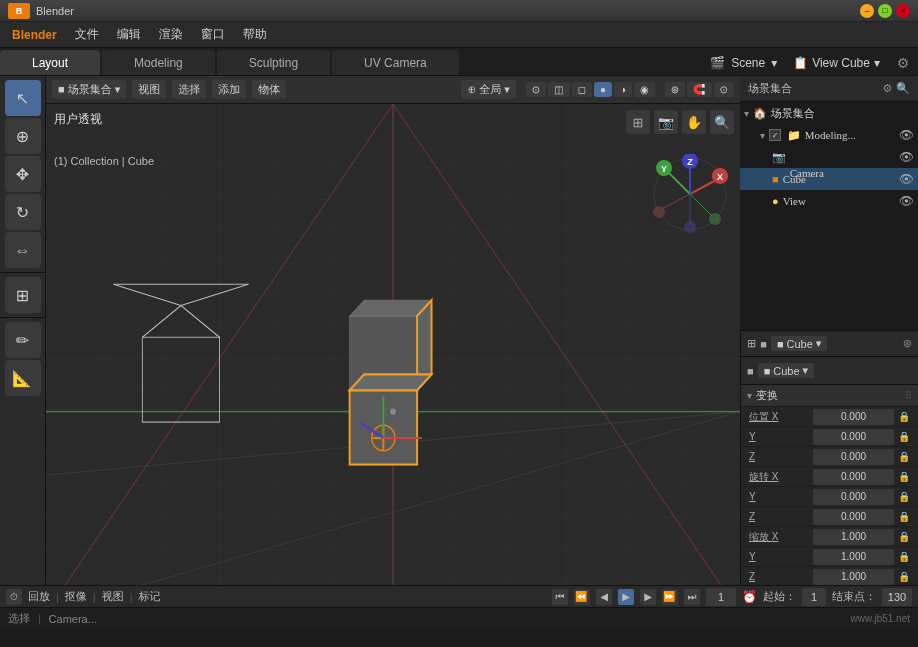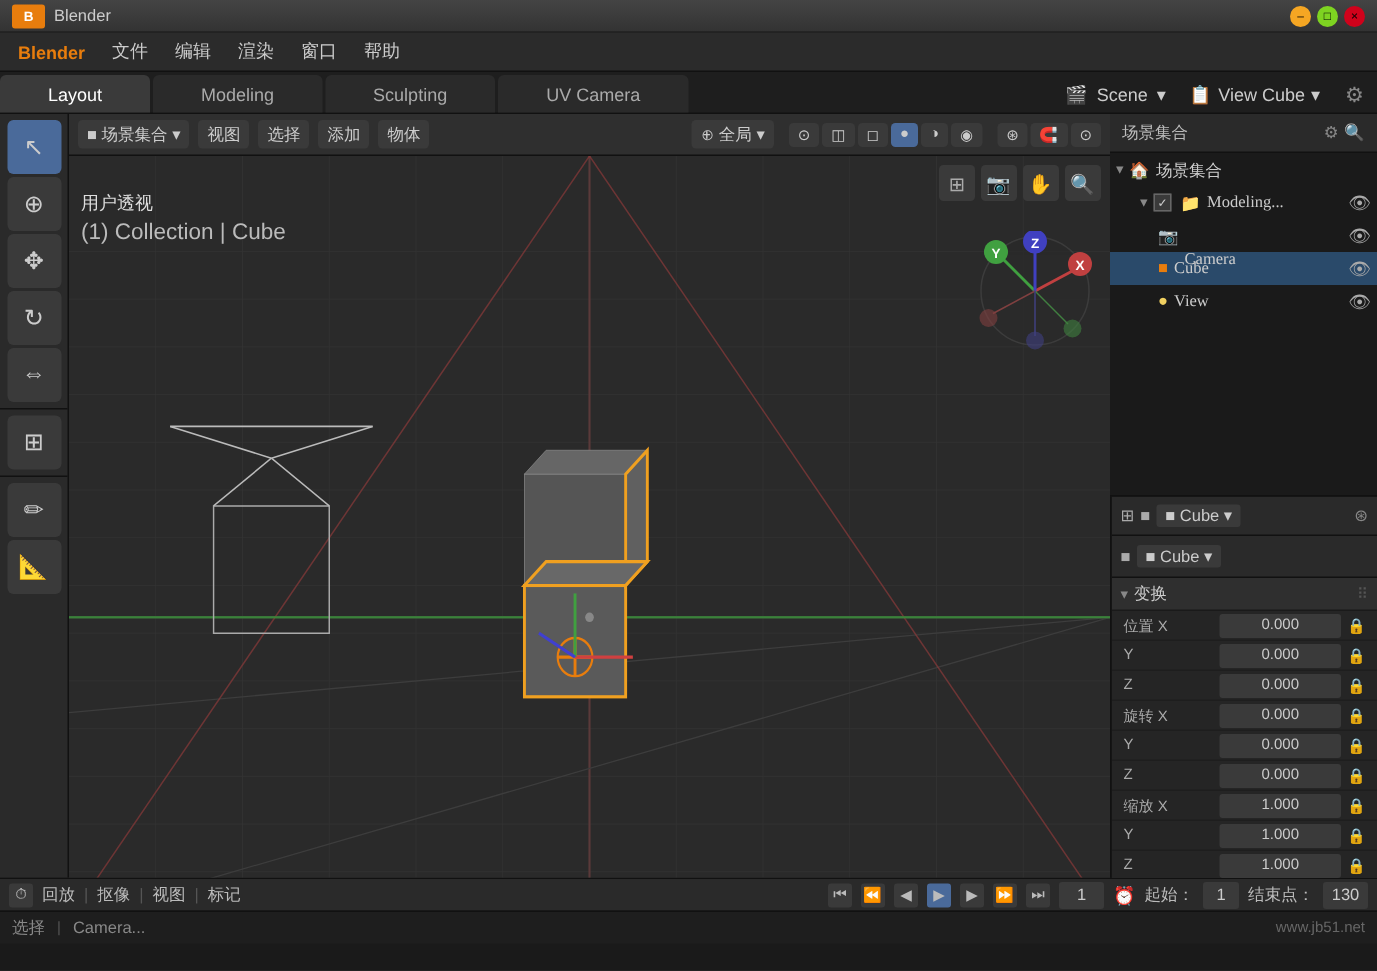--- a/index.html
+++ b/index.html
@@ -159,7 +159,7 @@
     }
     #viewport-info {
       position: absolute;
-      top: 22px; left: 8px;
+      top: 6px; left: 8px;
       color: #ddd;
       font-size: 12px;
       line-height: 1.5;

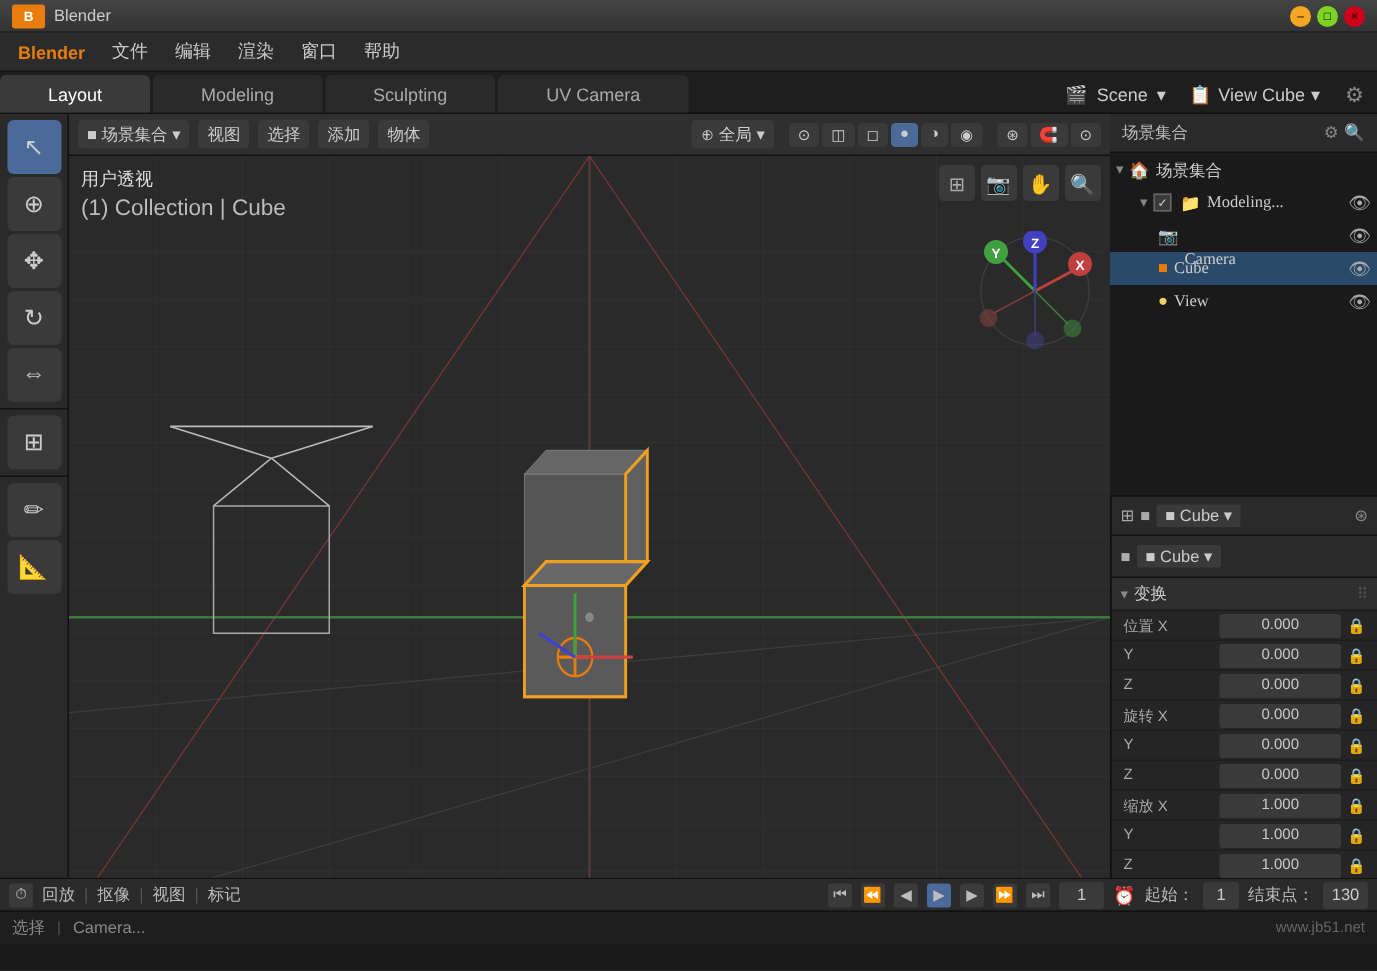--- a/index.html
+++ b/index.html
@@ -516,7 +516,7 @@
 
       <div id="viewport-info">
         <div style="color:#ddd;font-size:12px;">用户透视</div>
-        <div style="color:#bbb;font-size:15px;">(1) Collection | Cube</div>
+        <div style="color:#bbb;font-size:11px;margin-top:25px;">(1) Collection | Cube</div>
       </div>
 
       <div id="vp-top-icons">

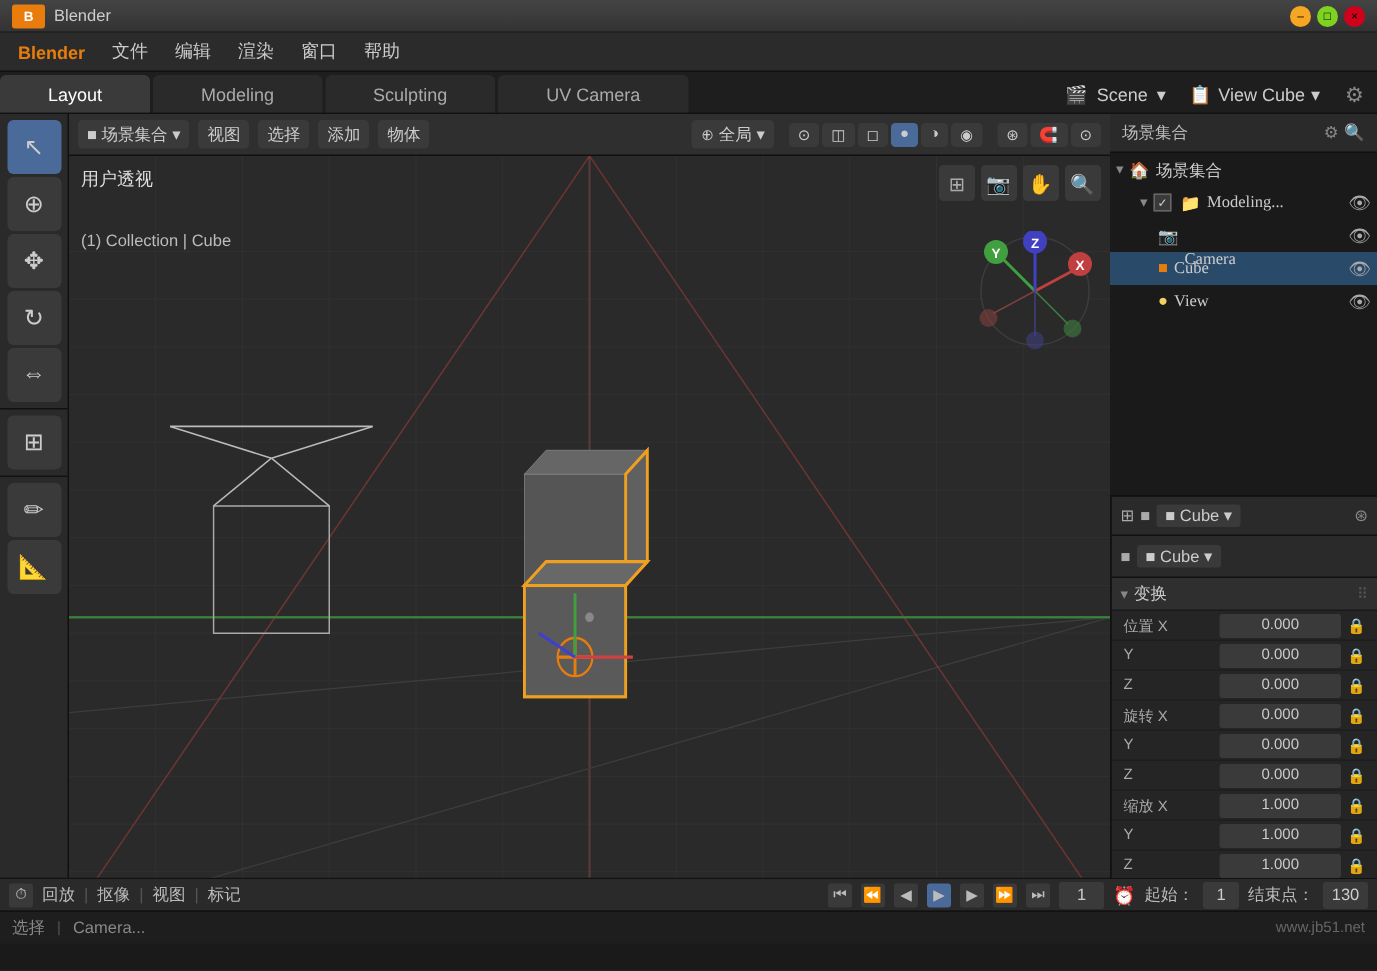--- a/index.html
+++ b/index.html
@@ -251,7 +251,7 @@
       font-size: 11px;
       border-bottom: 1px solid #1e1e1e;
     }
-    .prop-label { color: #aaa; flex: 0 0 60px; font-size: 10px; }
+    .prop-label { color: #aaa; flex: 0 0 60px; font-size: 10px; text-decoration: underline; }
     .prop-input {
       flex: 1;
       height: 16px;

